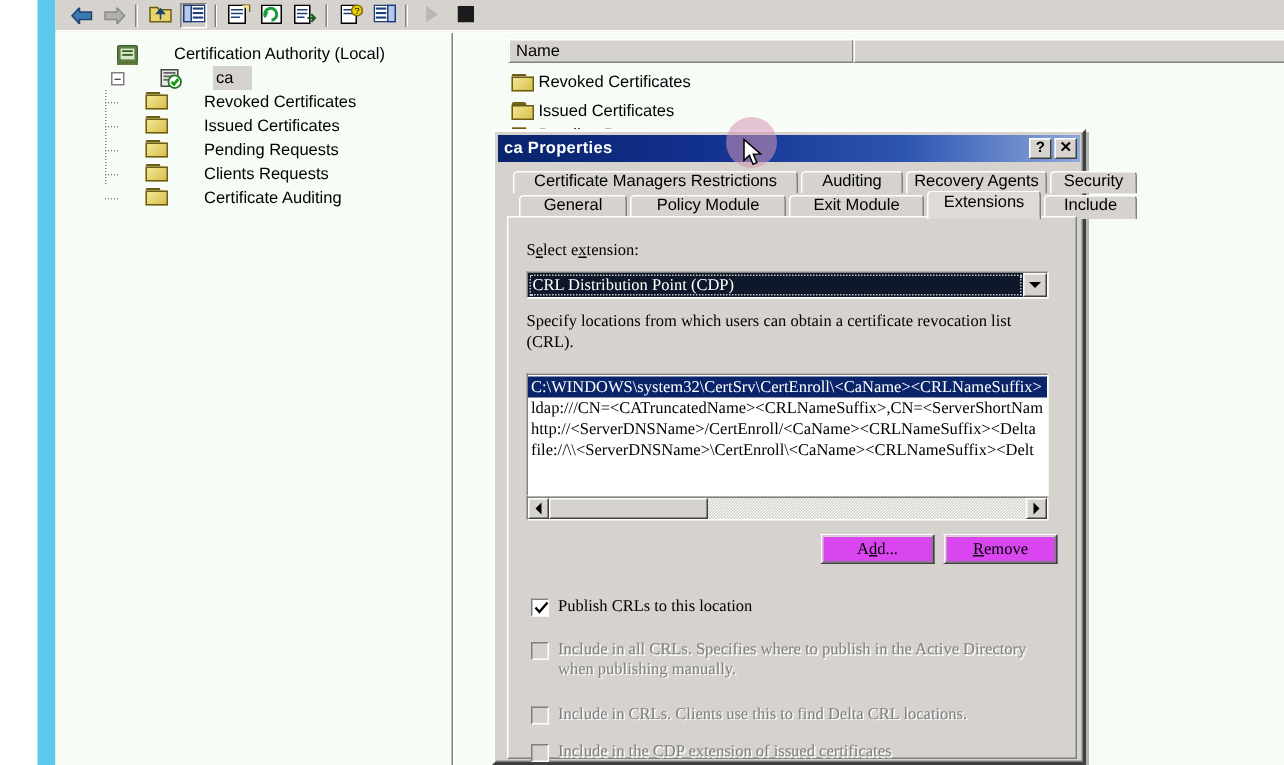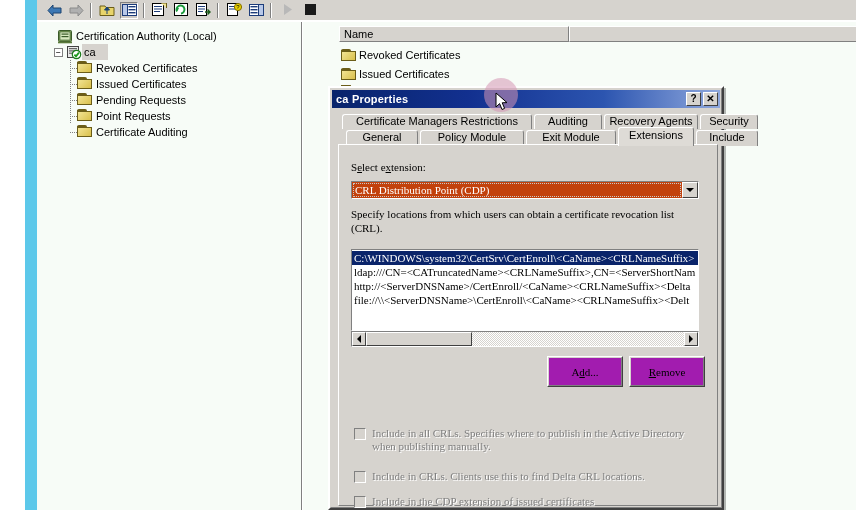--- a/index.html
+++ b/index.html
@@ -35,7 +35,7 @@
   .tree-pane{position:absolute;left:37px;top:22px;width:265px;height:488px;background:#f7fcf7;
      border-right:1px solid #808080;box-sizing:border-box;}
   .tree{padding:6px 0 0 6px;}
-  .trow{display:flex;align-items:center;height:16px;white-space:nowrap;position:relative;}
+  .trow{display:flex;align-items:center;height:16px;white-space:nowrap;position:relative;gap:20px;}
   .trow .lbl{font-size:11px;color:#000;padding-left:3px;line-height:16px;}
   .trow .lbl.sel{background:#d6d3ce;padding-left:2px;padding-right:12px;}
   .ind1{width:14px;display:inline-block;}

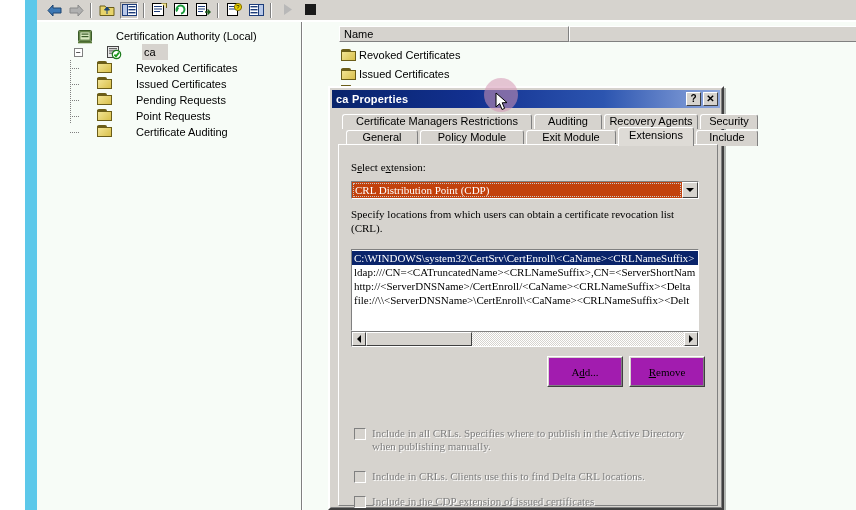--- a/index.html
+++ b/index.html
@@ -337,7 +337,7 @@
           <span class="ico">
             <span class="folder"><span class="tab"></span><span class="body"></span></span>
           </span>
-          <span class="lbl">Point Requests</span>
+          <span class="lbl">Clients Requests</span>
         </div>
         <div class="trow">
           <span class="dotstub"></span>

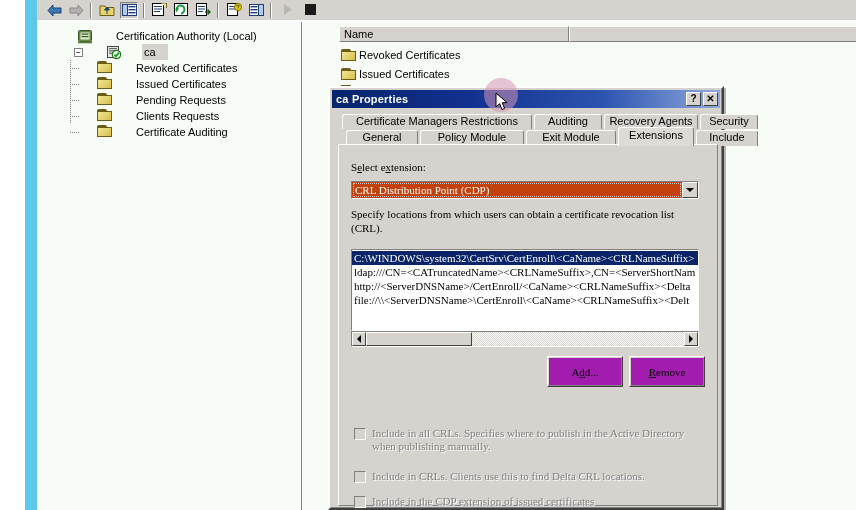--- a/index.html
+++ b/index.html
@@ -100,7 +100,7 @@
   
   .combo{position:absolute;left:12px;top:36px;width:348px;height:18px;
      border:1px solid;border-color:#808080 #ffffff #ffffff #808080;box-sizing:border-box;background:#ffffff;display:flex;}
-  .combo .val{flex:1;background:#c2410c;color:#ffffff;font-size:11px;line-height:16px;padding-left:3px;
+  .combo .val{flex:1;background:#0f172a;color:#ffffff;font-size:11px;line-height:16px;padding-left:3px;
      outline:1px dotted #c8c8c8;outline-offset:-2px;white-space:nowrap;overflow:hidden;}
   .combo .drop{width:16px;height:16px;background:#d6d3ce;border:1px solid;
      border-color:#ffffff #404040 #404040 #ffffff;box-sizing:border-box;display:flex;align-items:center;justify-content:center;}

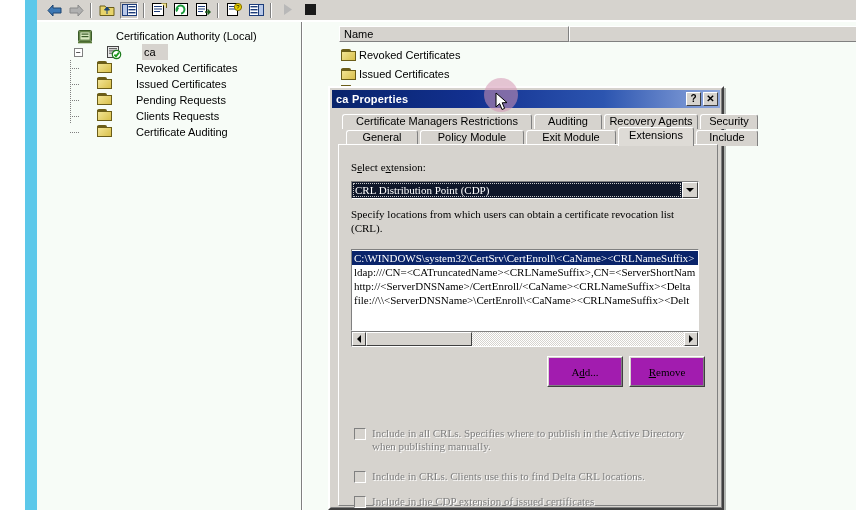--- a/index.html
+++ b/index.html
@@ -126,7 +126,7 @@
   .caret-r{width:0;height:0;border-top:4px solid transparent;border-bottom:4px solid transparent;border-left:4px solid #000;}
 
   
-  .btn{position:absolute;height:31px;background:#a21caf;border:1px solid;
+  .btn{position:absolute;height:20px;background:#d946ef;border:1px solid;
      border-color:#ffffff #404040 #404040 #ffffff;box-sizing:border-box;
      font-size:11px;color:#000;display:flex;align-items:center;justify-content:center;}
   .btn .in{border:1px solid;border-color:#d6d3ce #808080 #808080 #d6d3ce;

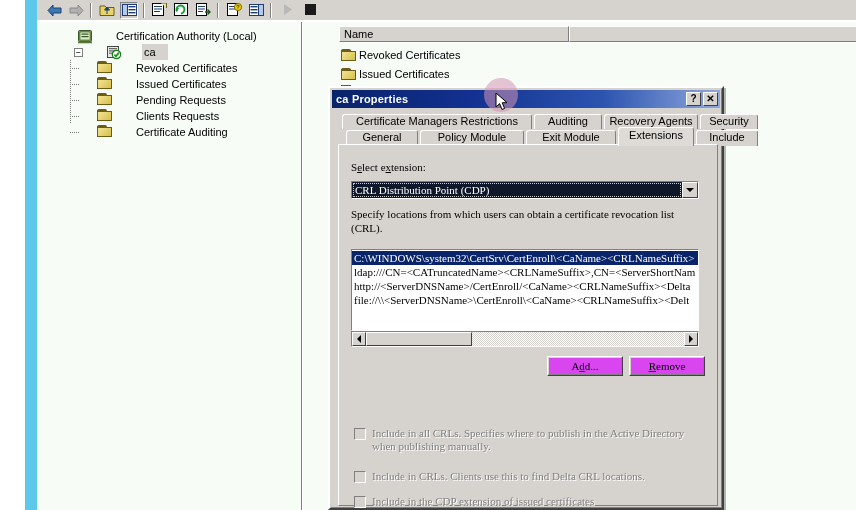--- a/index.html
+++ b/index.html
@@ -446,6 +446,14 @@
           <span><span class="u">R</span>emove</span>
       </div>
 
+      <div class="cbrow" style="left:15px;top:253px;width:340px">
+        <span class="cb">
+          <svg class="chk" viewBox="0 0 10 10">
+              <path d="M1 5 L3.6 8 L9 1.6" fill="none" stroke="#000" stroke-width="1.6"></path>
+            </svg>
+        </span>
+        <span class="cbtxt">Publish CRLs to this location</span>
+      </div>
 
       <div class="cbrow" style="left:15px;top:282px;width:345px">
         <span class="cb dis"></span>

